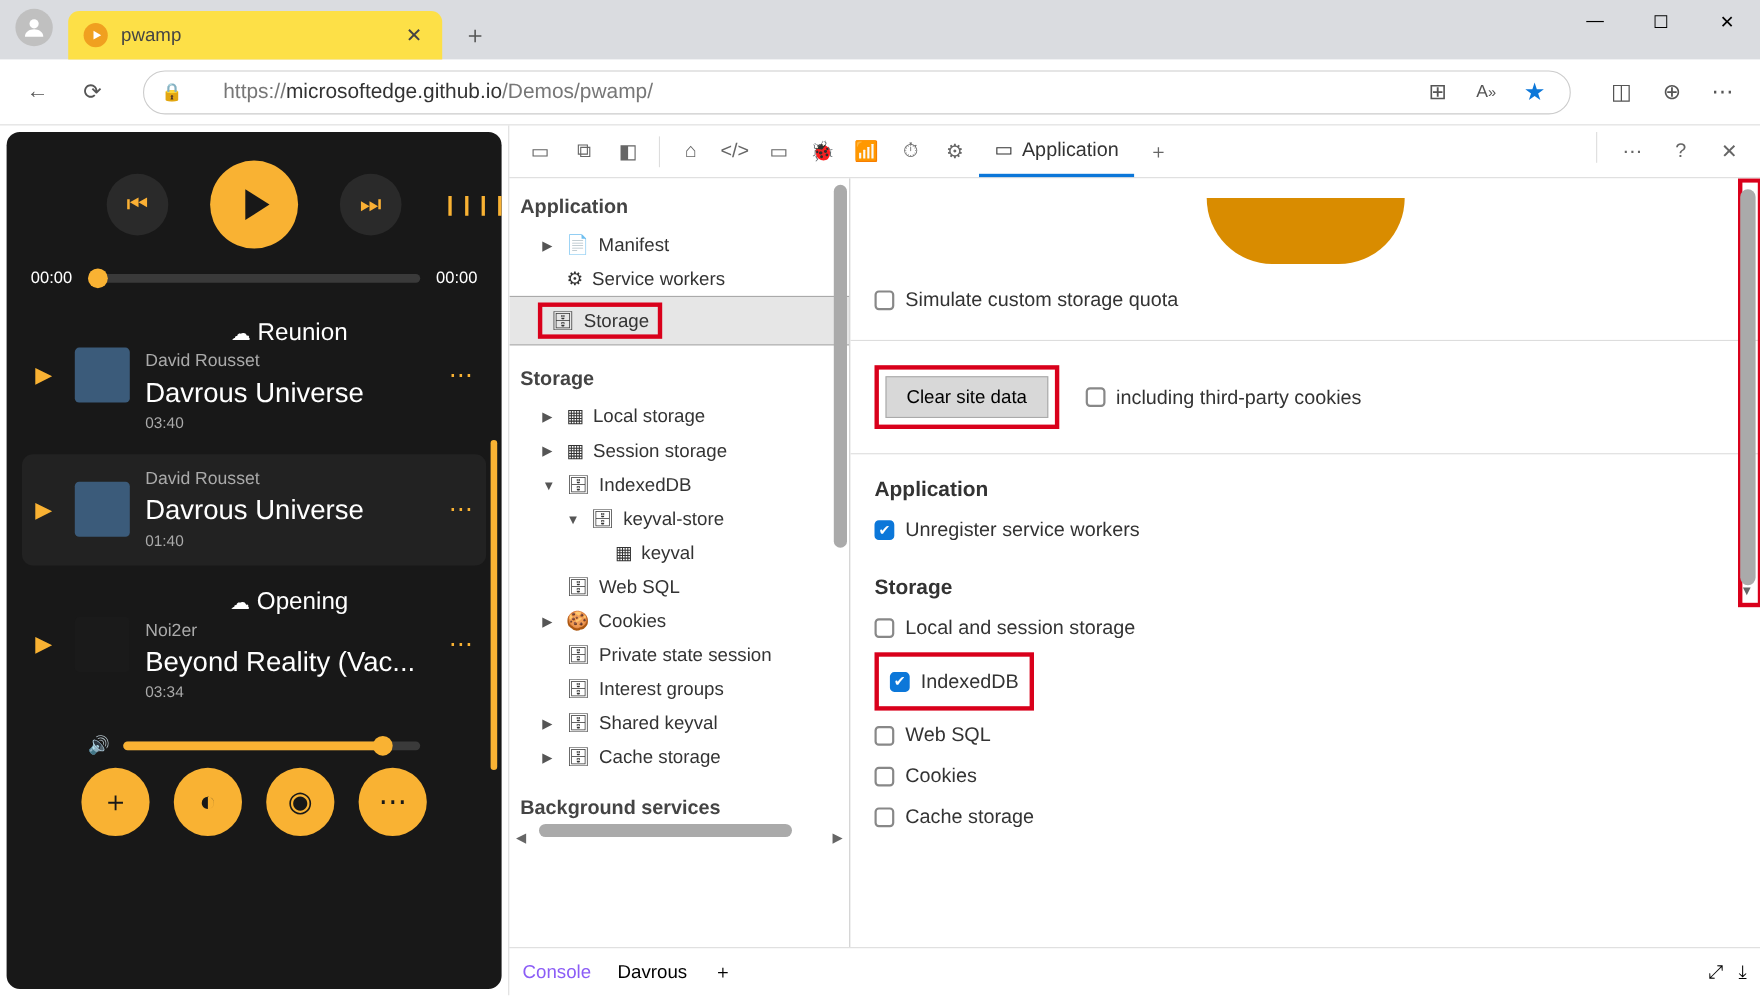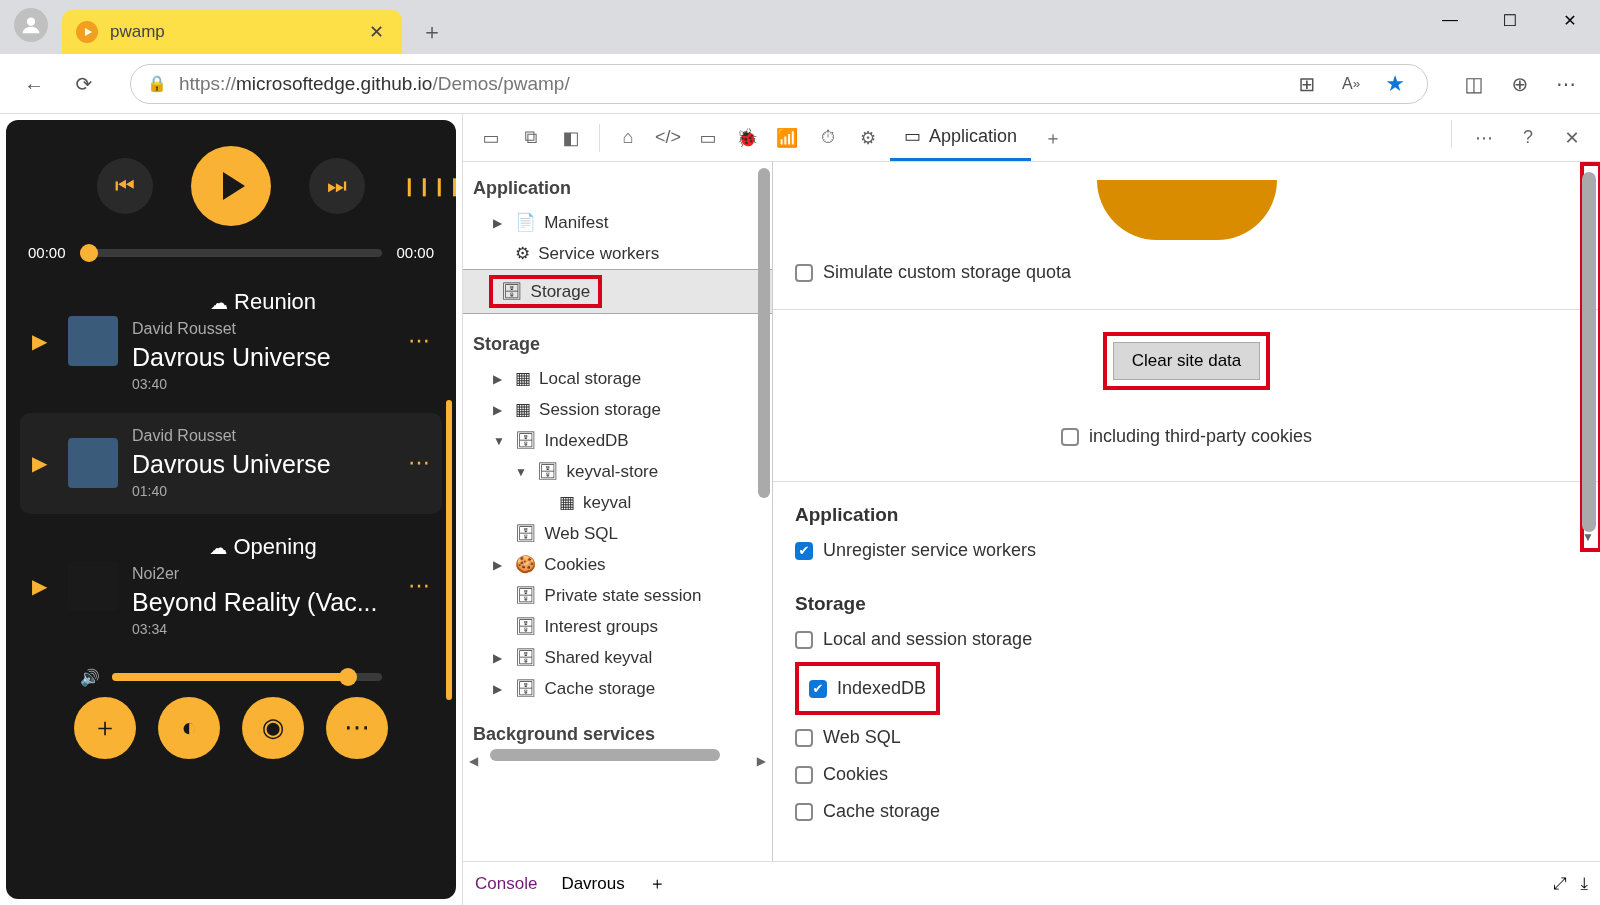--- a/index.html
+++ b/index.html
@@ -21,7 +21,7 @@
 .nav-bar { height: 60px; display:flex; align-items:center; padding: 0 18px; gap: 18px; border-bottom: 1px solid #ddd;}
 .nav-btn { width:32px;height:32px; display:flex;align-items:center;justify-content:center; cursor:pointer; color:#555; font-size:20px;}
 .url-bar { flex:1; margin: 0 12px; height: 40px; border:1px solid #ccc; border-radius:22px; display:flex;align-items:center; padding:0 16px; gap:12px;}
-.url-text { flex:1; font-size:19px; color:#333; white-space:nowrap;}
+.url-text { flex:1; font-size:19px; color:#333; white-space:nowrap;margin-left:24px;}
 .url-text .gray { color:#777;}
 .nav-right { display:flex; gap:14px; align-items:center;}
 .star-icon { color:#0c77d9; font-size:22px;}

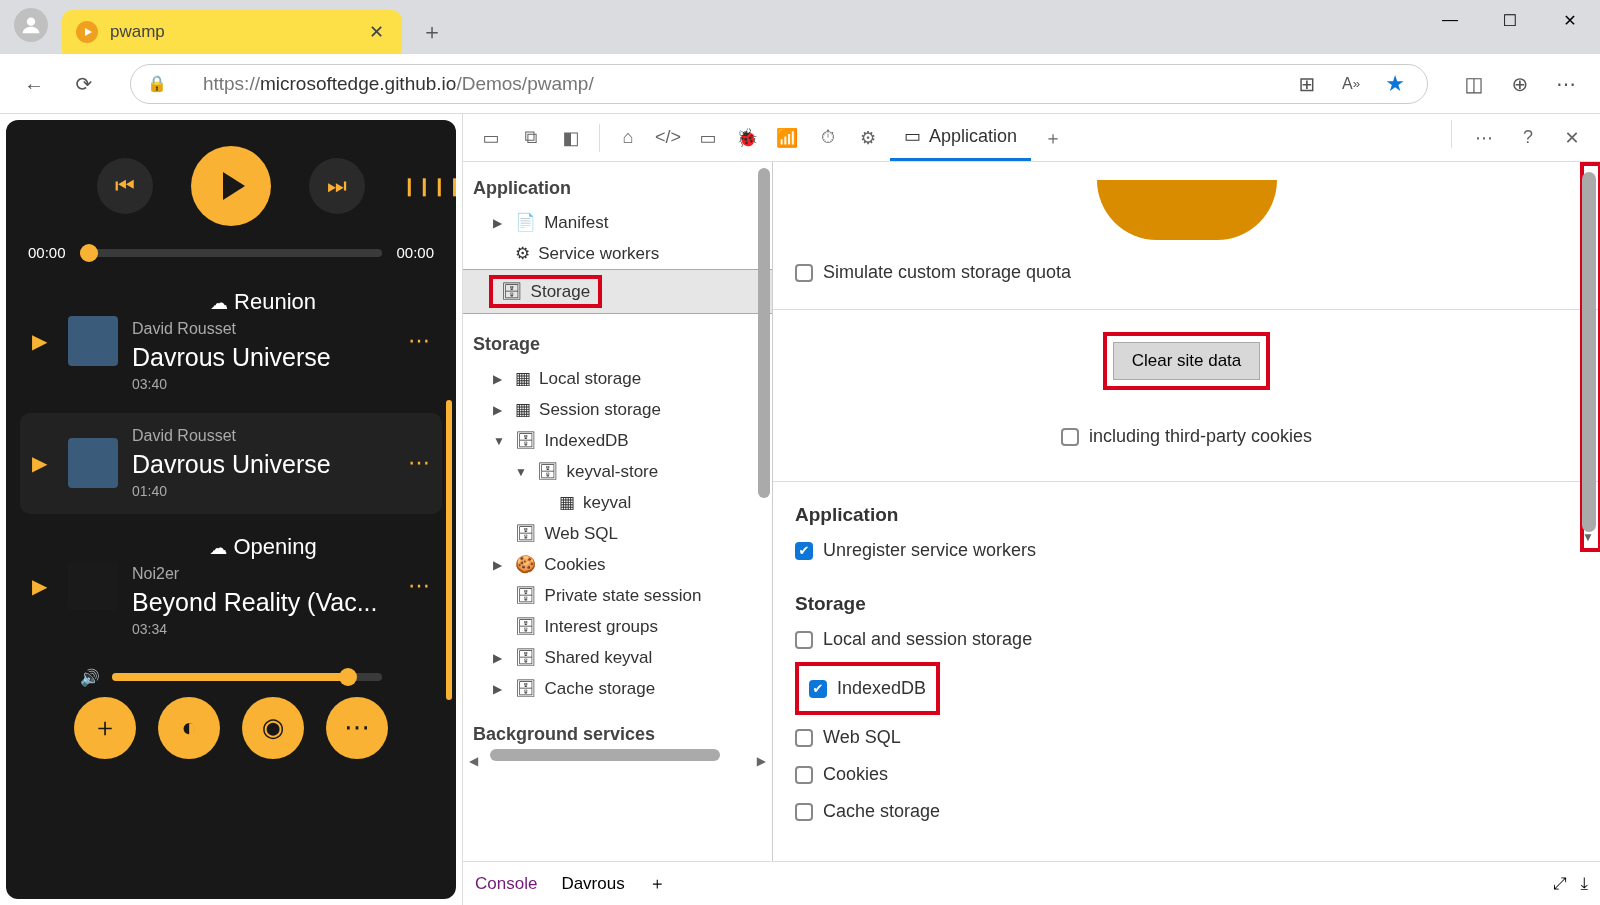--- a/index.html
+++ b/index.html
@@ -273,7 +273,7 @@
             <span>Simulate custom storage quota</span>
           </div>
         <hr>
-        <div style="display:flex;align-items:center;gap:24px;flex-direction:column;">
+        <div style="display:flex;align-items:center;gap:24px;">
           <span class="red-box" style="padding:6px;display:inline-block;"><button class="dt-btn">Clear site data</button></span>
           <span class="cb-row">
               <span class="cb"></span>

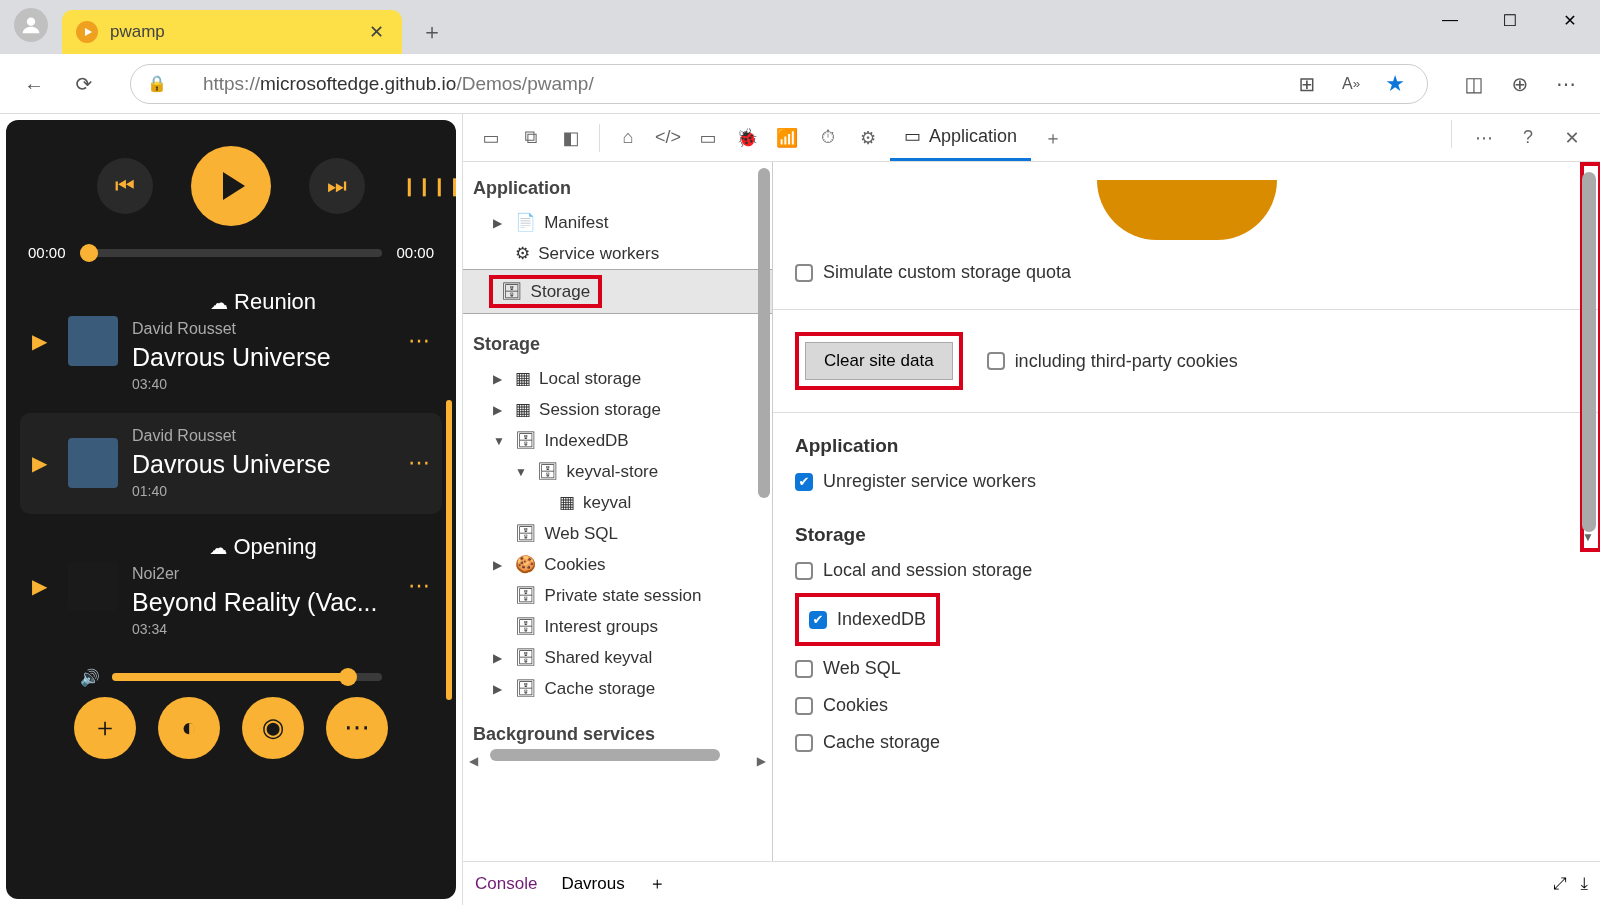--- a/index.html
+++ b/index.html
@@ -93,7 +93,7 @@
 .down-arrow{position:absolute;right:4px;bottom:4px;font-size:12px;color:#666;}
 
 .dt-drawer{height:44px;border-top:1px solid #ddd;display:flex;align-items:center;padding:0 12px;gap:24px;font-size:17px;}
-.dt-drawer .active{color:#701a75;}
+.dt-drawer .active{color:#8b5cf6;}
 .dt-drawer .right{margin-left:auto;display:flex;gap:14px;}
 
 .hscroll{height:16px;display:flex;align-items:center;padding:0 6px;}

